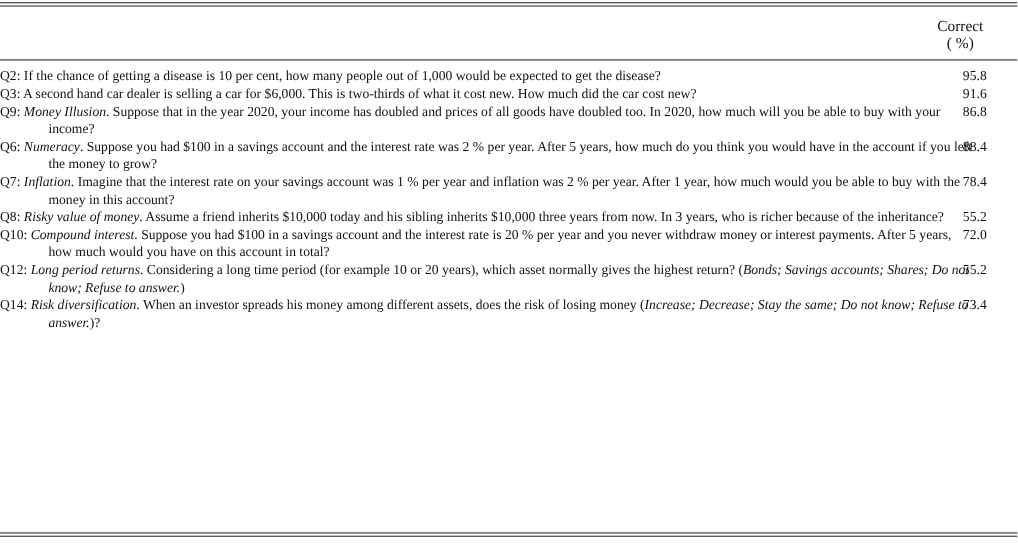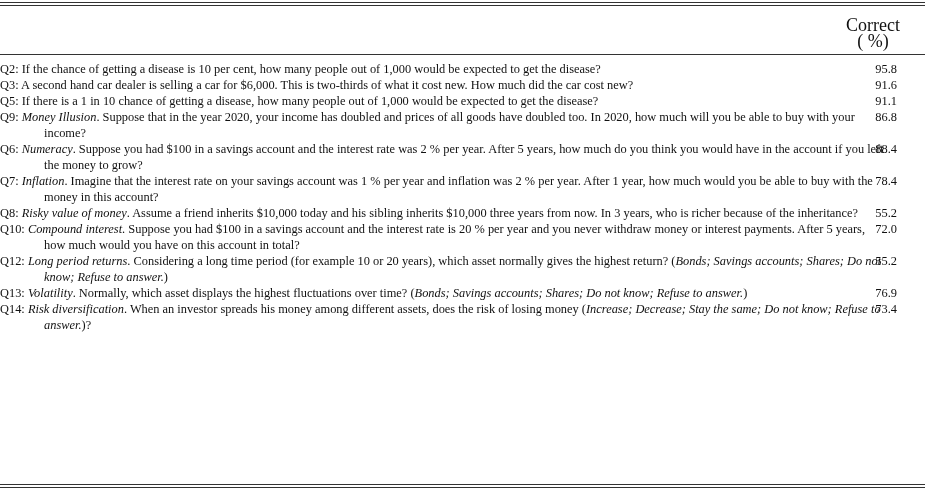--- a/index.html
+++ b/index.html
@@ -30,7 +30,7 @@
       width: 60px;
       text-align: center;
       line-height: 16px;
-      font-size: 18px;
+      font-size: 14px;
     }
     .rows {
       position: absolute;

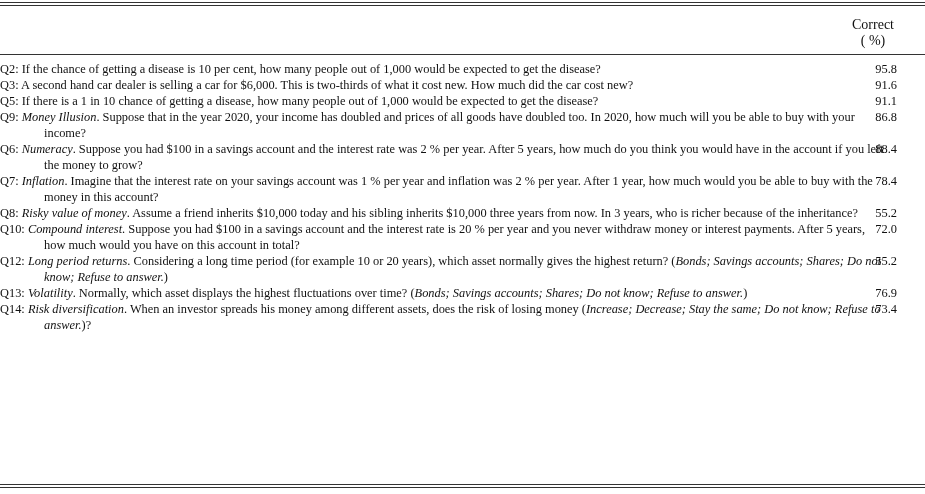--- a/index.html
+++ b/index.html
@@ -84,10 +84,6 @@
       <div class="val">91.6</div>
     </div>
     <div class="row">
-      <div class="q"><span class="lab">Q5:</span> <span>If there is a 1 in 10 chance of getting a disease, how many people out of 1,000 would be expected to get the disease?</span></div>
-      <div class="val">91.1</div>
-    </div>
-    <div class="row">
       <div class="q"><span class="lab">Q9:</span> <i>Money Illusion</i><span>. Suppose that in the year 2020, your income has doubled and prices of all goods have doubled too. In 2020, how much will you be able to buy with your income?</span></div>
       <div class="val">86.8</div>
     </div>

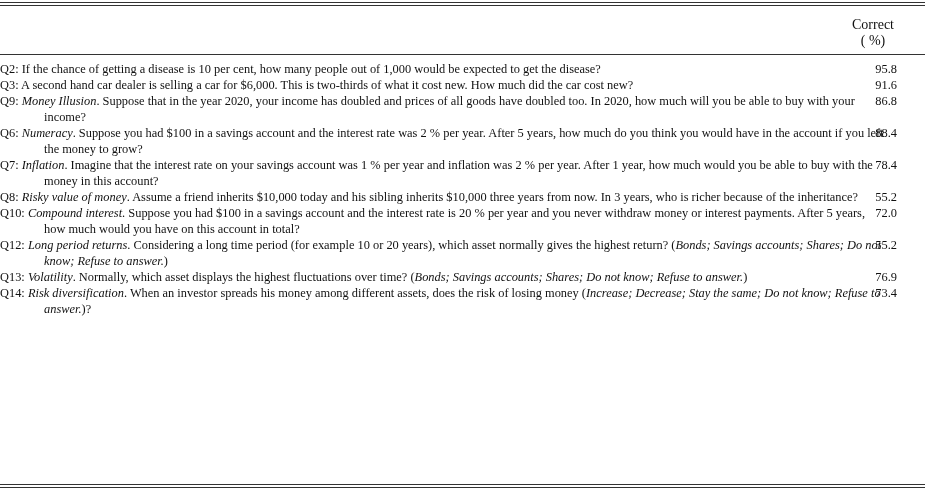--- a/index.html
+++ b/index.html
@@ -108,10 +108,6 @@
       <div class="val">55.2</div>
     </div>
     <div class="row">
-      <div class="q"><span class="lab">Q13:</span> <i>Volatility</i><span>. Normally, which asset displays the highest fluctuations over time? (</span><i>Bonds; Savings accounts; Shares; Do not know; Refuse to answer.</i><span>)</span></div>
-      <div class="val">76.9</div>
-    </div>
-    <div class="row">
       <div class="q"><span class="lab">Q14:</span> <i>Risk diversification</i><span>. When an investor spreads his money among different assets, does the risk of losing money (</span><i>Increase; Decrease; Stay the same; Do not know; Refuse to answer.</i><span>)?</span></div>
       <div class="val">73.4</div>
     </div>

